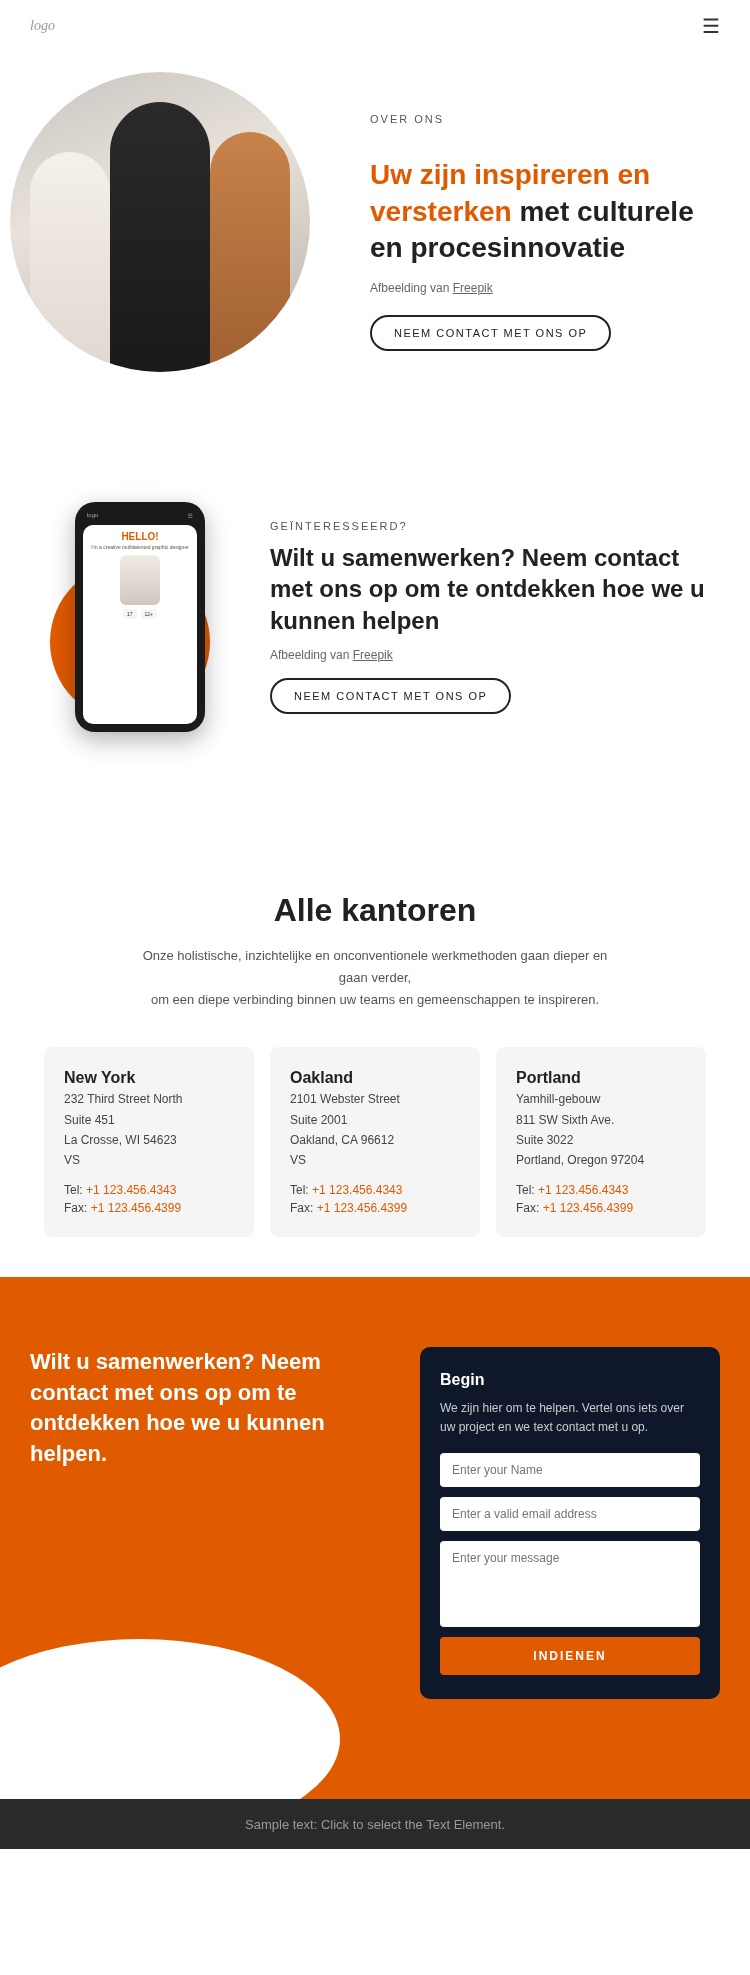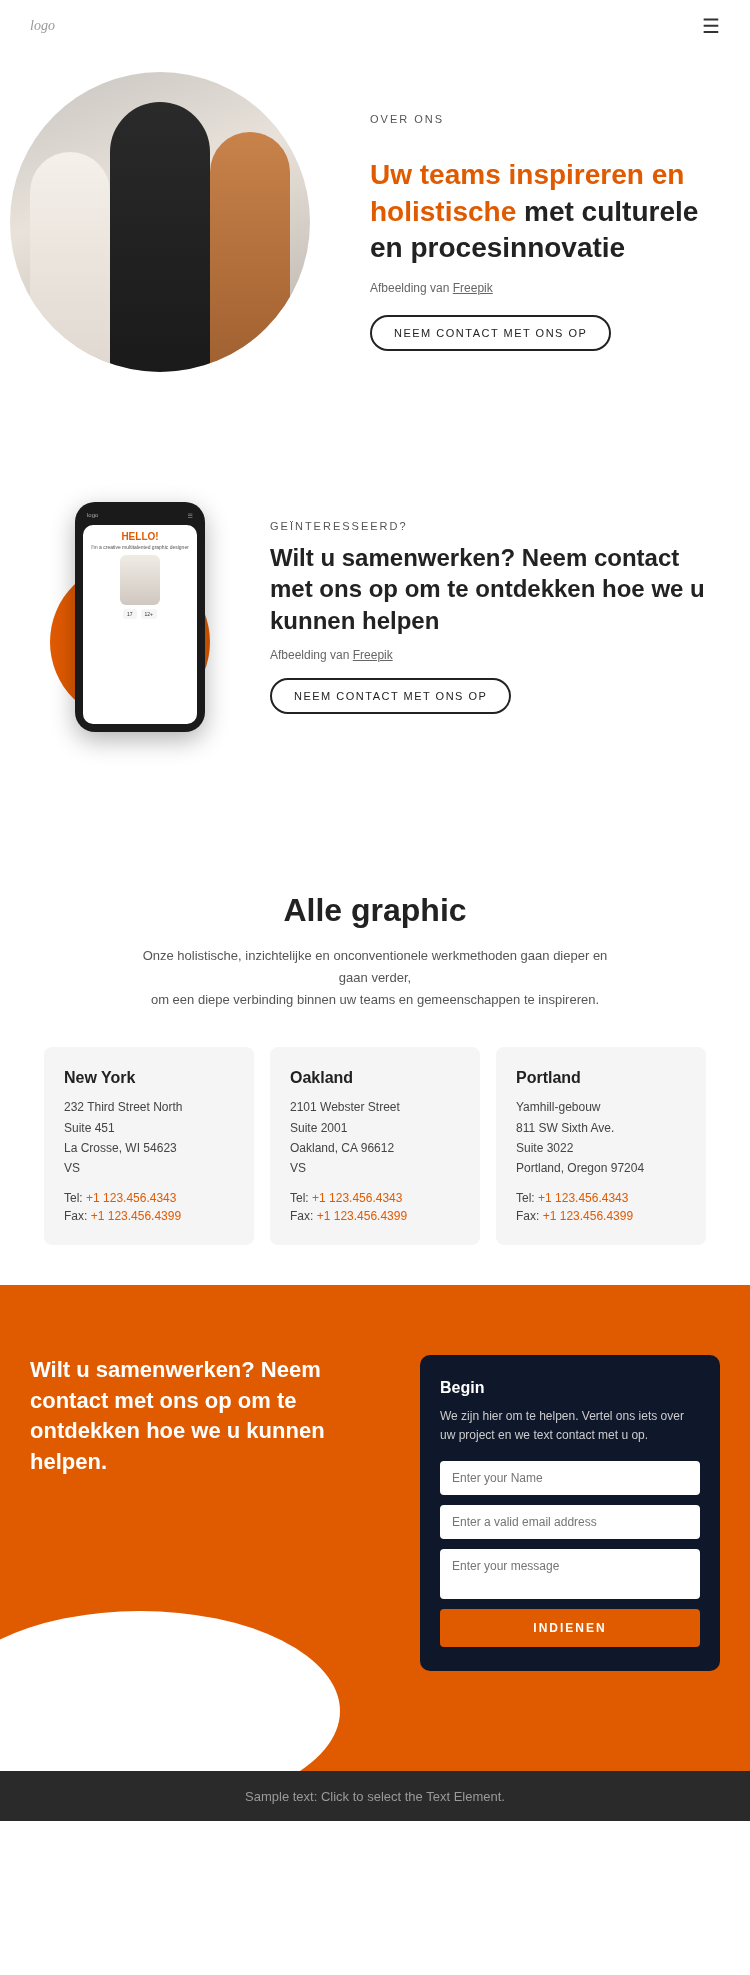--- a/index.html
+++ b/index.html
@@ -189,7 +189,7 @@
   <div class="hero-content">
     <div class="hero-tag">OVER ONS</div>
     <h1 class="hero-title">
-      <span class="orange">Uw teams inspireren en holistische</span><span> met culturele en procesinnovatie</span>
+      <span class="orange">Uw zijn inspireren en versterken</span><span> met culturele en procesinnovatie</span>
     </h1>
     <p class="hero-credit">
       <span>Afbeelding van </span><a href="#" style="text-decoration:underline;">Freepik</a>

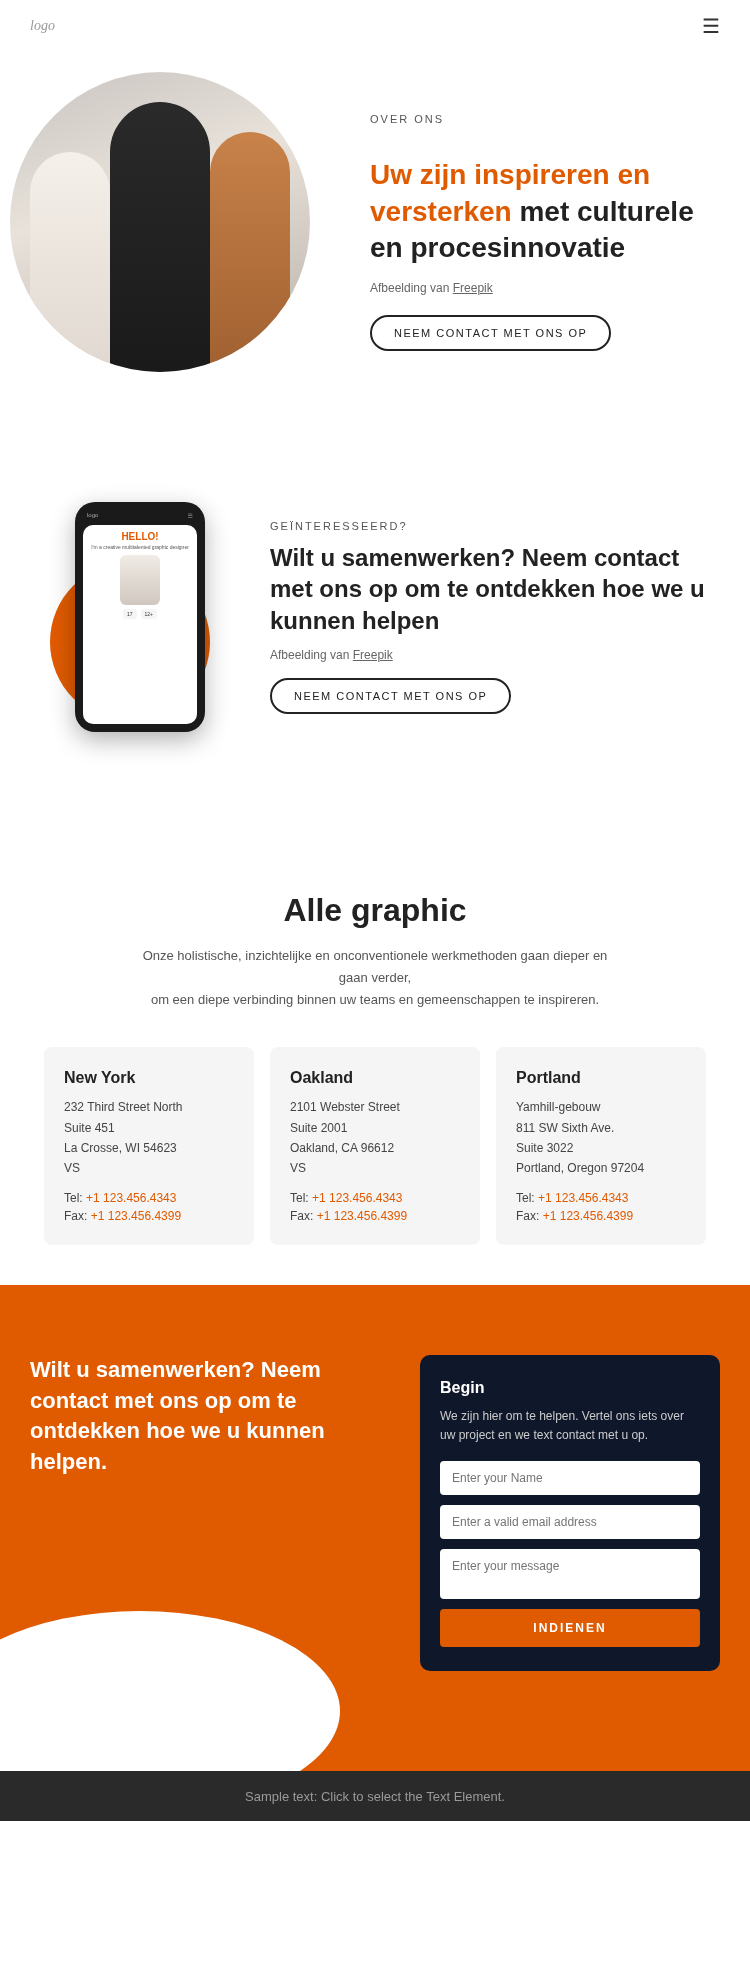--- a/index.html
+++ b/index.html
@@ -232,7 +232,7 @@
 <div class="spacer"></div>
 
 <section class="offices-section">
-  <h2 class="offices-title">Alle graphic</h2>
+  <h2 class="offices-title">Alle kantoren</h2>
   <p class="offices-desc">
     <span>Onze holistische, inzichtelijke en onconventionele werkmethoden gaan dieper en gaan verder,</span><br>
     <span>om een diepe verbinding binnen uw teams en gemeenschappen te inspireren.</span>

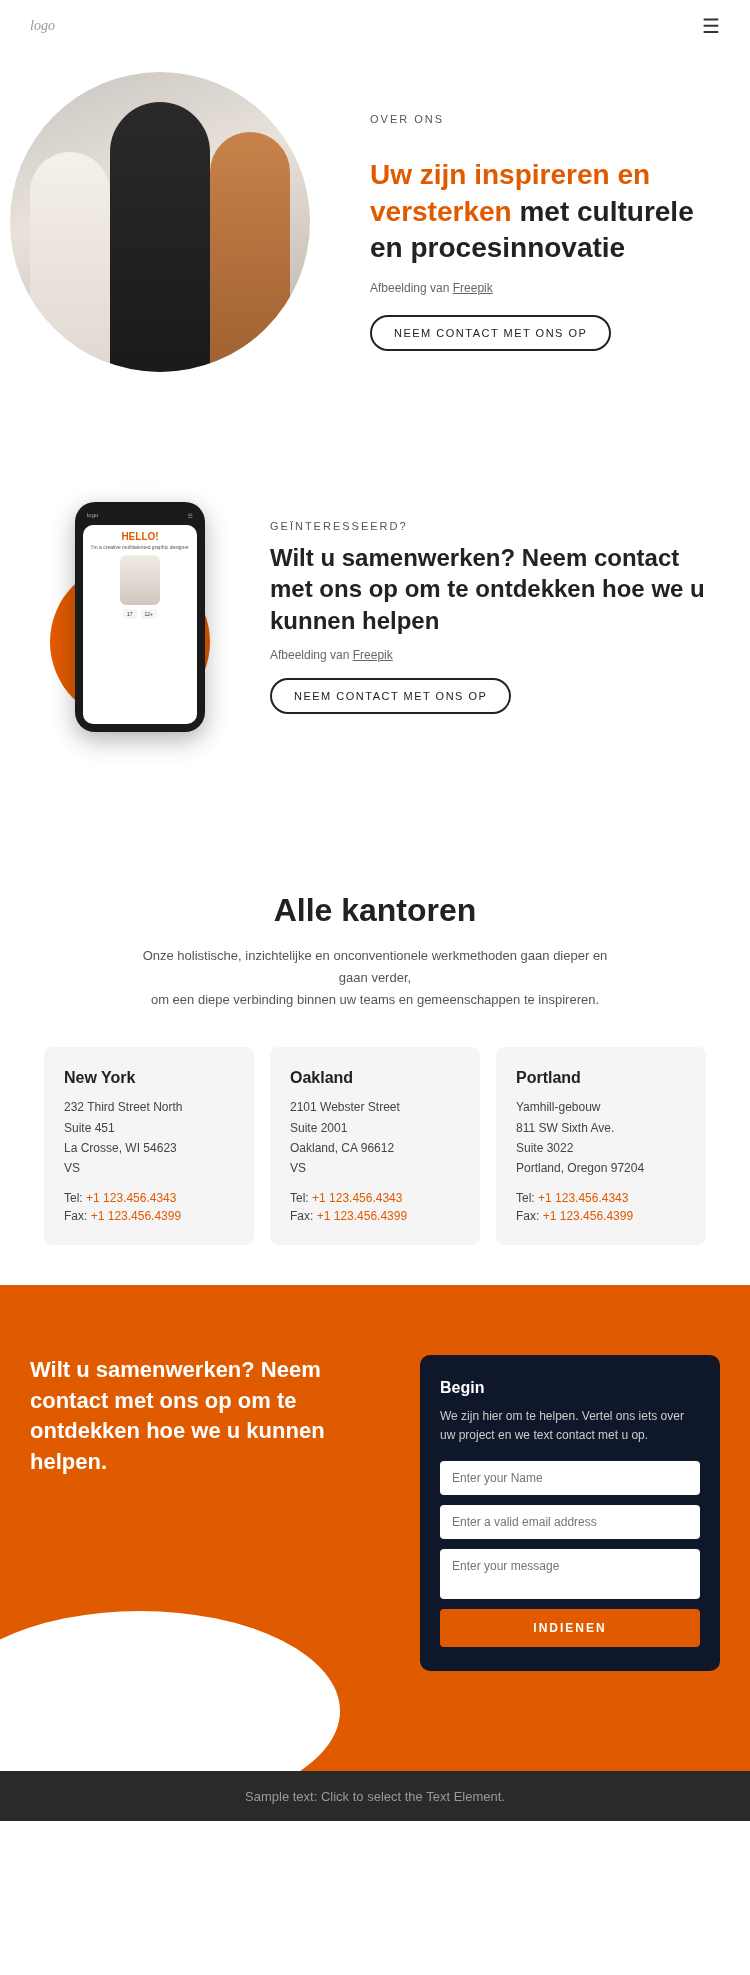--- a/index.html
+++ b/index.html
@@ -85,7 +85,7 @@
       background: #f5f5f5; border-radius: 8px; padding: 22px 20px;
       width: 210px; text-align: left;
     }
-    .office-city { font-size: 16px; font-weight: 700; font-family: Arial, sans-serif; color: #222; margin-bottom: 10px; }
+    .office-city { font-size: 16px; font-weight: 700; font-family: Arial, sans-serif; color: #222; margin-bottom: 2px; }
     .office-address { font-size: 12px; color: #444; line-height: 1.7; font-family: Arial, sans-serif; margin-bottom: 12px; }
     .office-tel { font-size: 12px; color: #e05a00; font-family: Arial, sans-serif; margin-bottom: 4px; }
     .office-fax { font-size: 12px; color: #e05a00; font-family: Arial, sans-serif; }

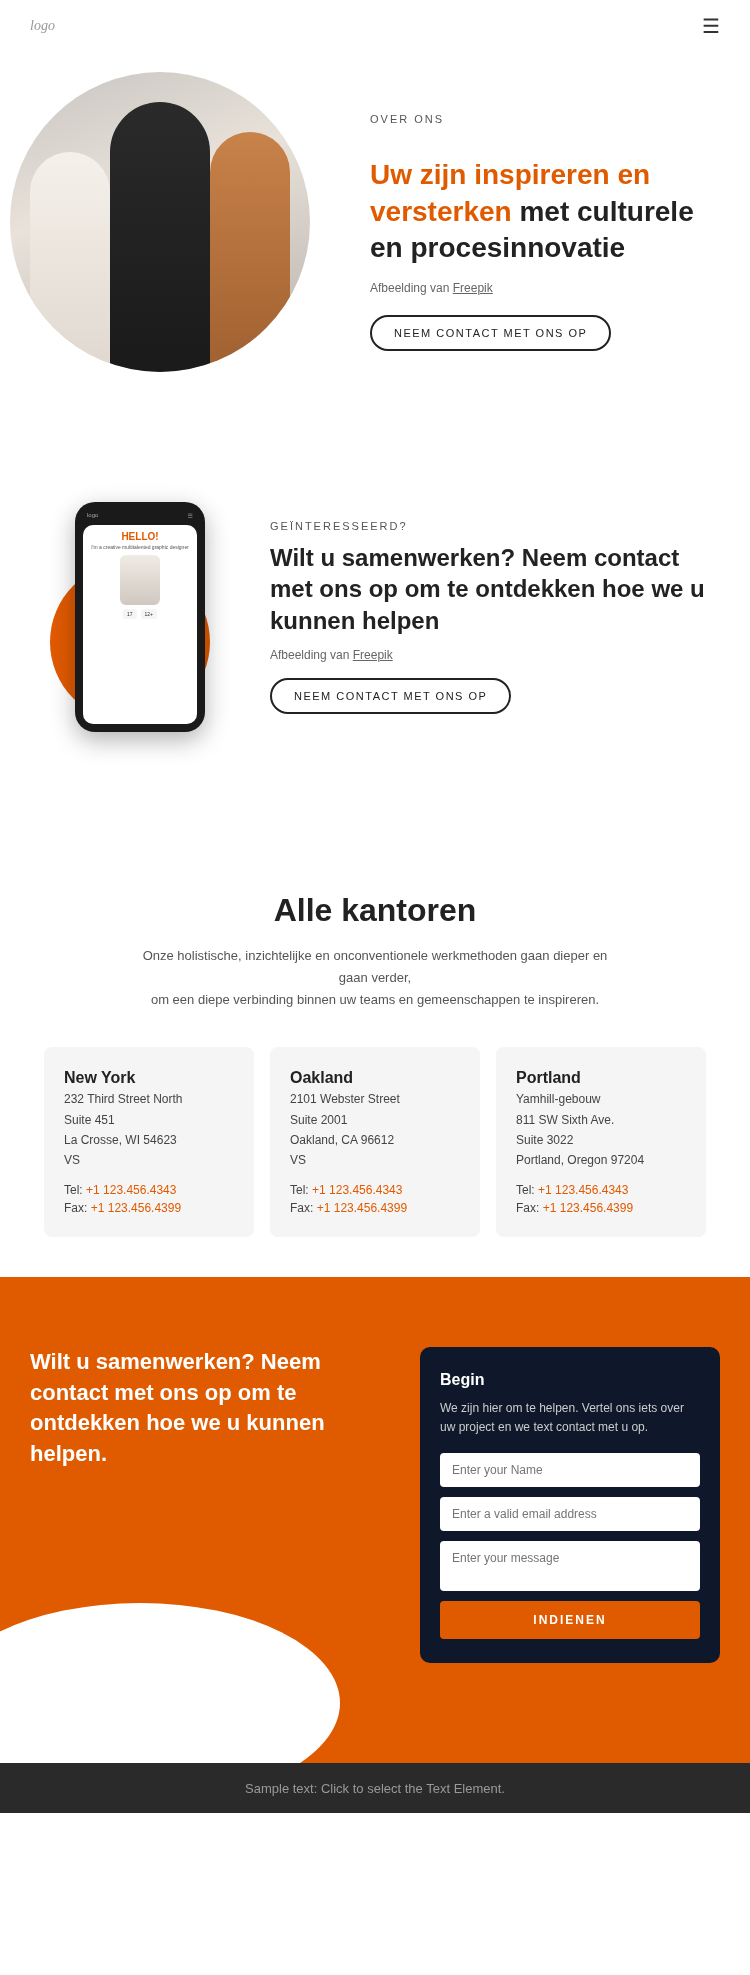--- a/index.html
+++ b/index.html
@@ -124,7 +124,7 @@
     .form-textarea {
       display: block; width: 100%; background: #fff; border: none; border-radius: 4px;
       padding: 10px 12px; font-size: 12px; color: #333; font-family: Arial, sans-serif;
-      margin-bottom: 10px; outline: none; height: 50px; resize: none;
+      margin-bottom: 10px; outline: none; height: 86px; resize: none;
     }
     .btn-submit {
       display: block; width: 100%; background: #e05a00; color: #fff;

